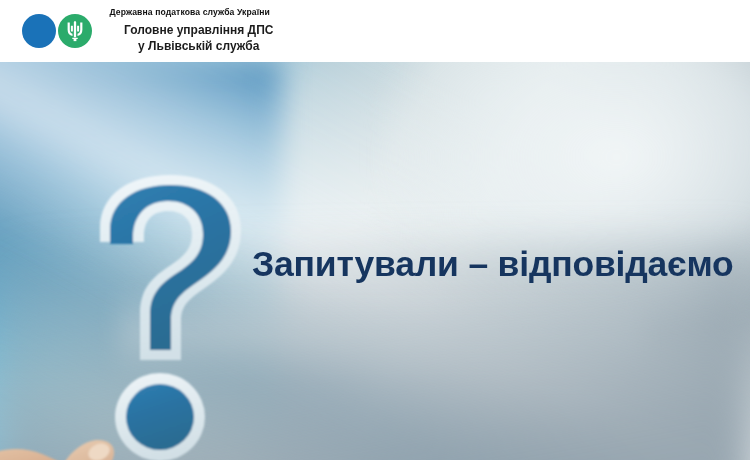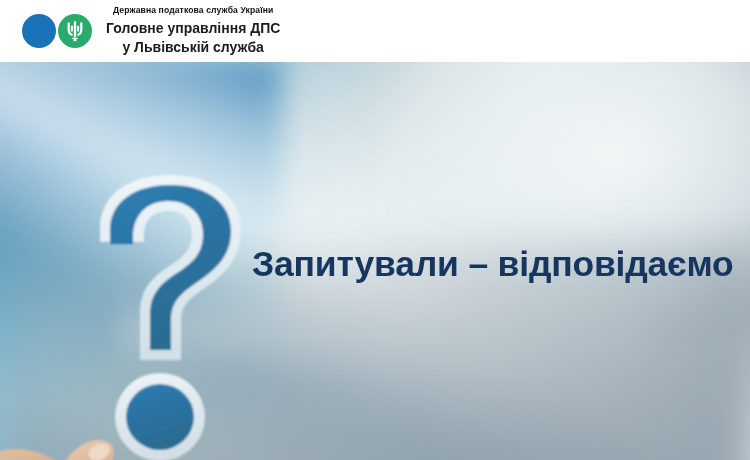--- a/index.html
+++ b/index.html
@@ -78,11 +78,12 @@
   }
   .dept-name {
     margin-top: 4px;
-    font-size: 14px;
+    font-size: 12px;
     font-weight: bold;
     line-height: 1.35;
     white-space: nowrap;
     color: #1c1c1c;
+    margin-left: 18px;
   }
 
   

